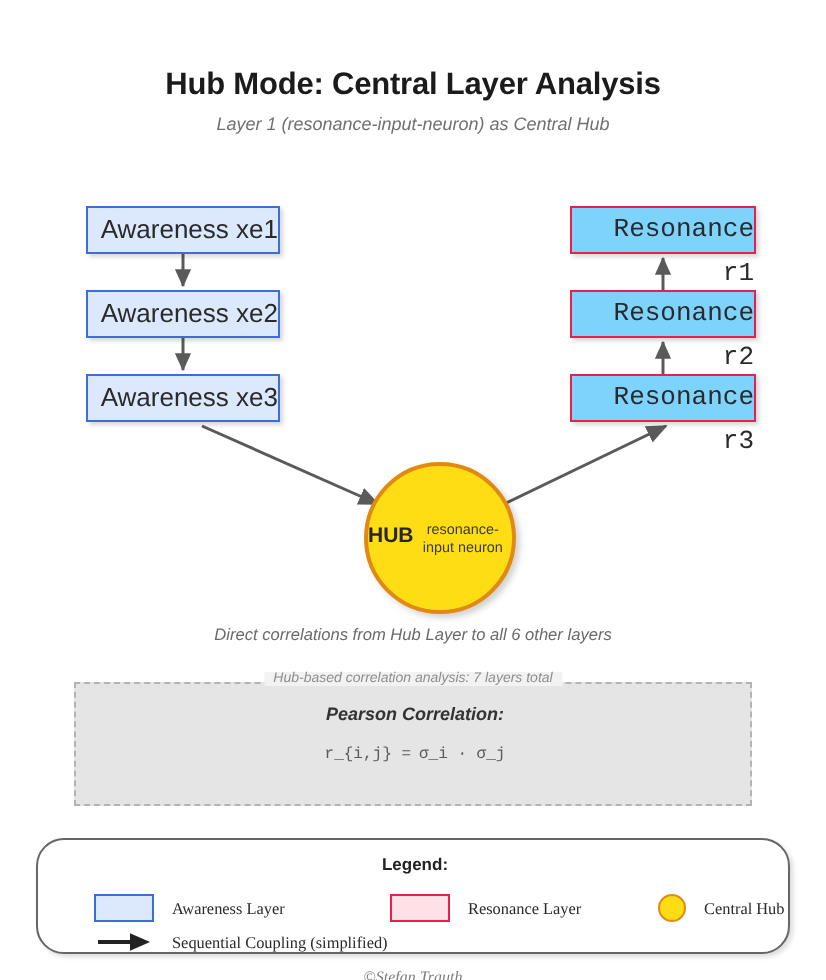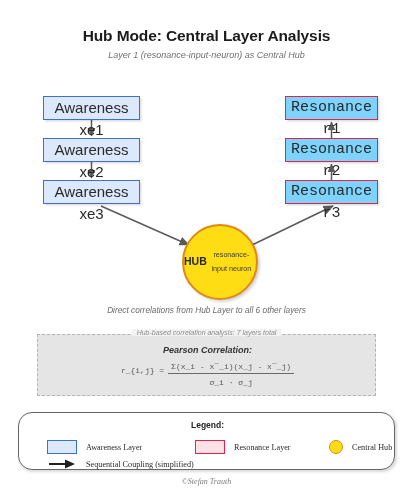--- a/index.html
+++ b/index.html
@@ -18,7 +18,7 @@
 
   #stage {
     position: absolute;
-    left: 0; top: 5px;
+    left: 0; top: 12px;
     width: 413px; height: 352px;
   }
 

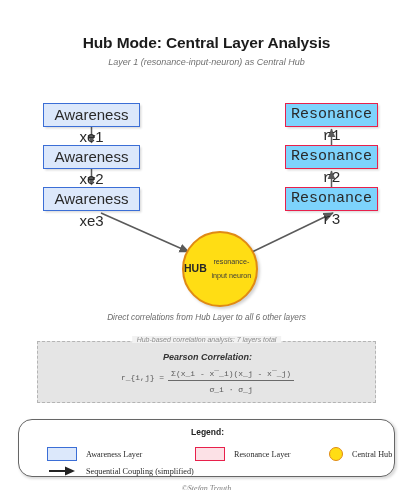--- a/index.html
+++ b/index.html
@@ -56,8 +56,8 @@
     box-sizing: border-box;
     height: 24px;
     line-height: 22px;
-    text-align: center;
-    font-size: 15px;
+    text-align: right;
+    font-size: 13px;
     color: #2a2a2a;
     border-width: 1.6px;
     border-style: solid;

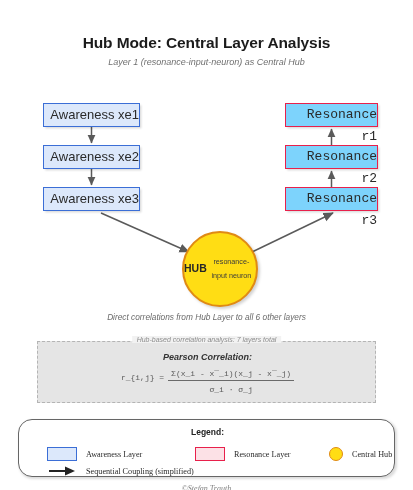--- a/index.html
+++ b/index.html
@@ -106,7 +106,7 @@
   }
   .hub-sub {
     font-size: 7.2px;
-    line-height: 14px;
+    line-height: 9px;
     color: #3b3b3b;
     width: 64px;
   }

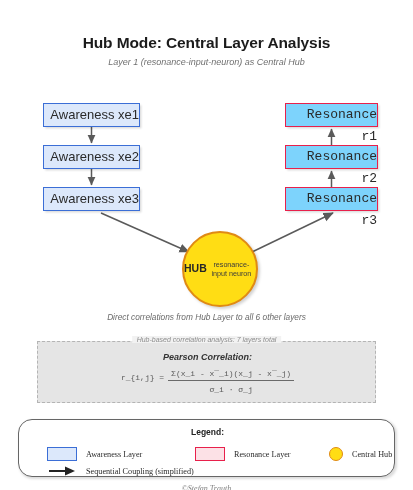--- a/index.html
+++ b/index.html
@@ -318,7 +318,6 @@
     <div class="formula-body">
       <span class="formula-lhs">r_{i,j}  =</span>
       <span class="formula-frac">
-        <span class="formula-num">Σ(x_i - x¯_i)(x_j - x¯_j)</span>
         <span class="formula-den">σ_i · σ_j</span>
       </span>
     </div>

